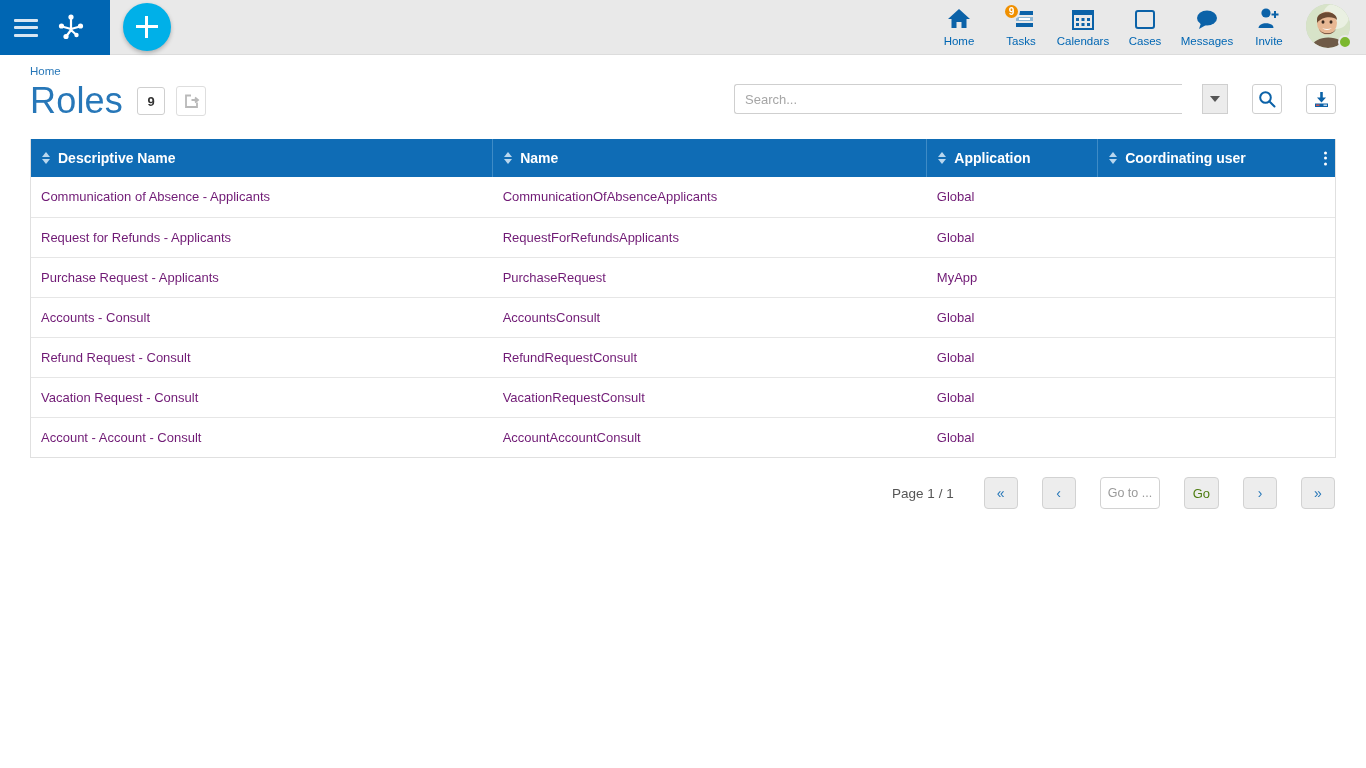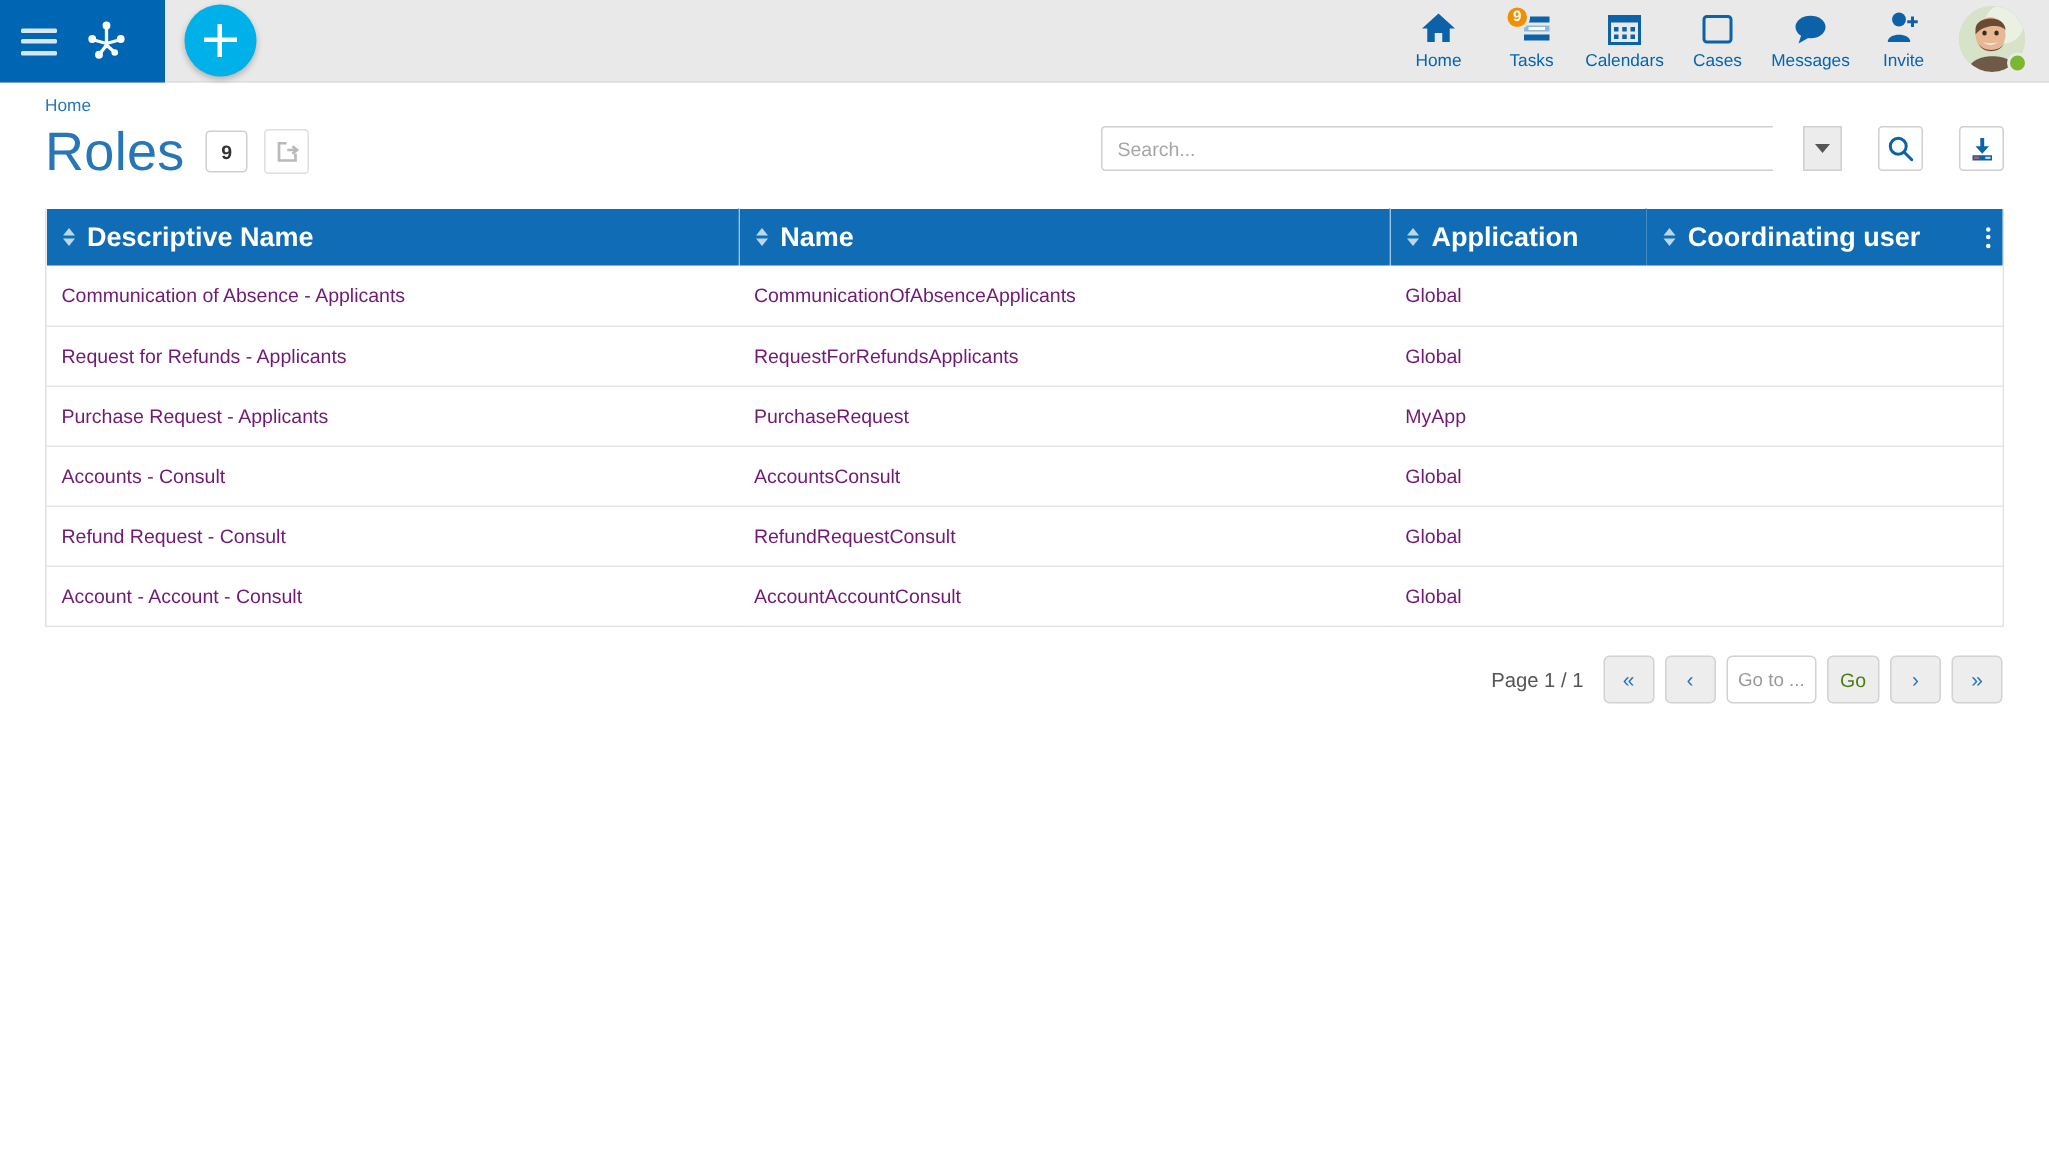--- a/index.html
+++ b/index.html
@@ -120,7 +120,7 @@
   table { width: 100%; border-collapse: collapse; table-layout: fixed; }
   thead th {
     background: #0f6cb5; color: #fff;
-    font-size: 18px; font-weight: bold;
+    font-size: 14px; font-weight: bold;
     text-align: left; height: 38px;
     padding: 0 10px 0 10px;
     border-right: 1px solid #3e8bc6;

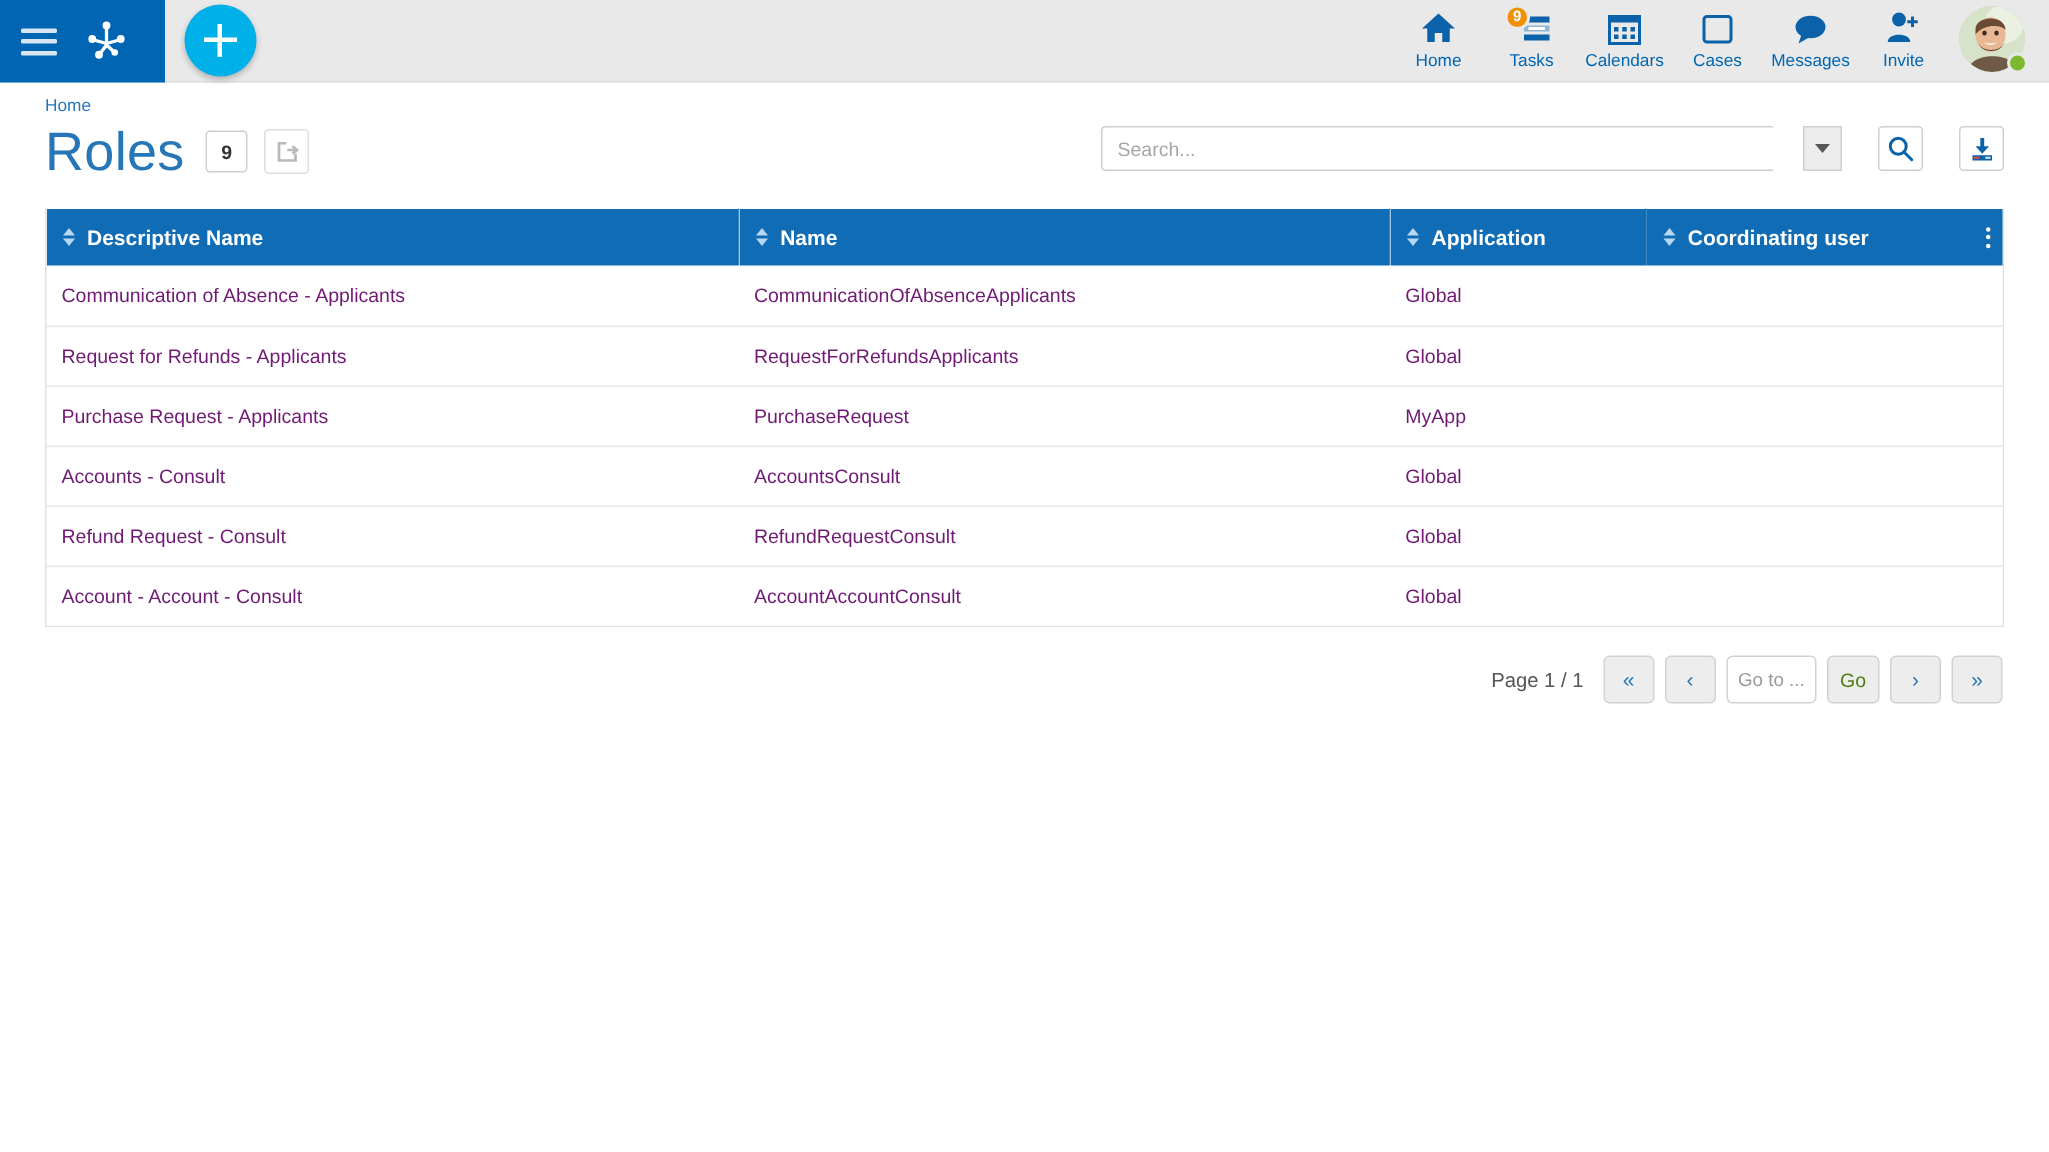--- a/index.html
+++ b/index.html
@@ -416,6 +416,12 @@
           <td></td>
         </tr>
         <tr>
+          <td>Vacation Request - Consult</td>
+          <td>VacationRequestConsult</td>
+          <td>Global</td>
+          <td></td>
+        </tr>
+        <tr>
           <td>Account - Account - Consult</td>
           <td>AccountAccountConsult</td>
           <td>Global</td>

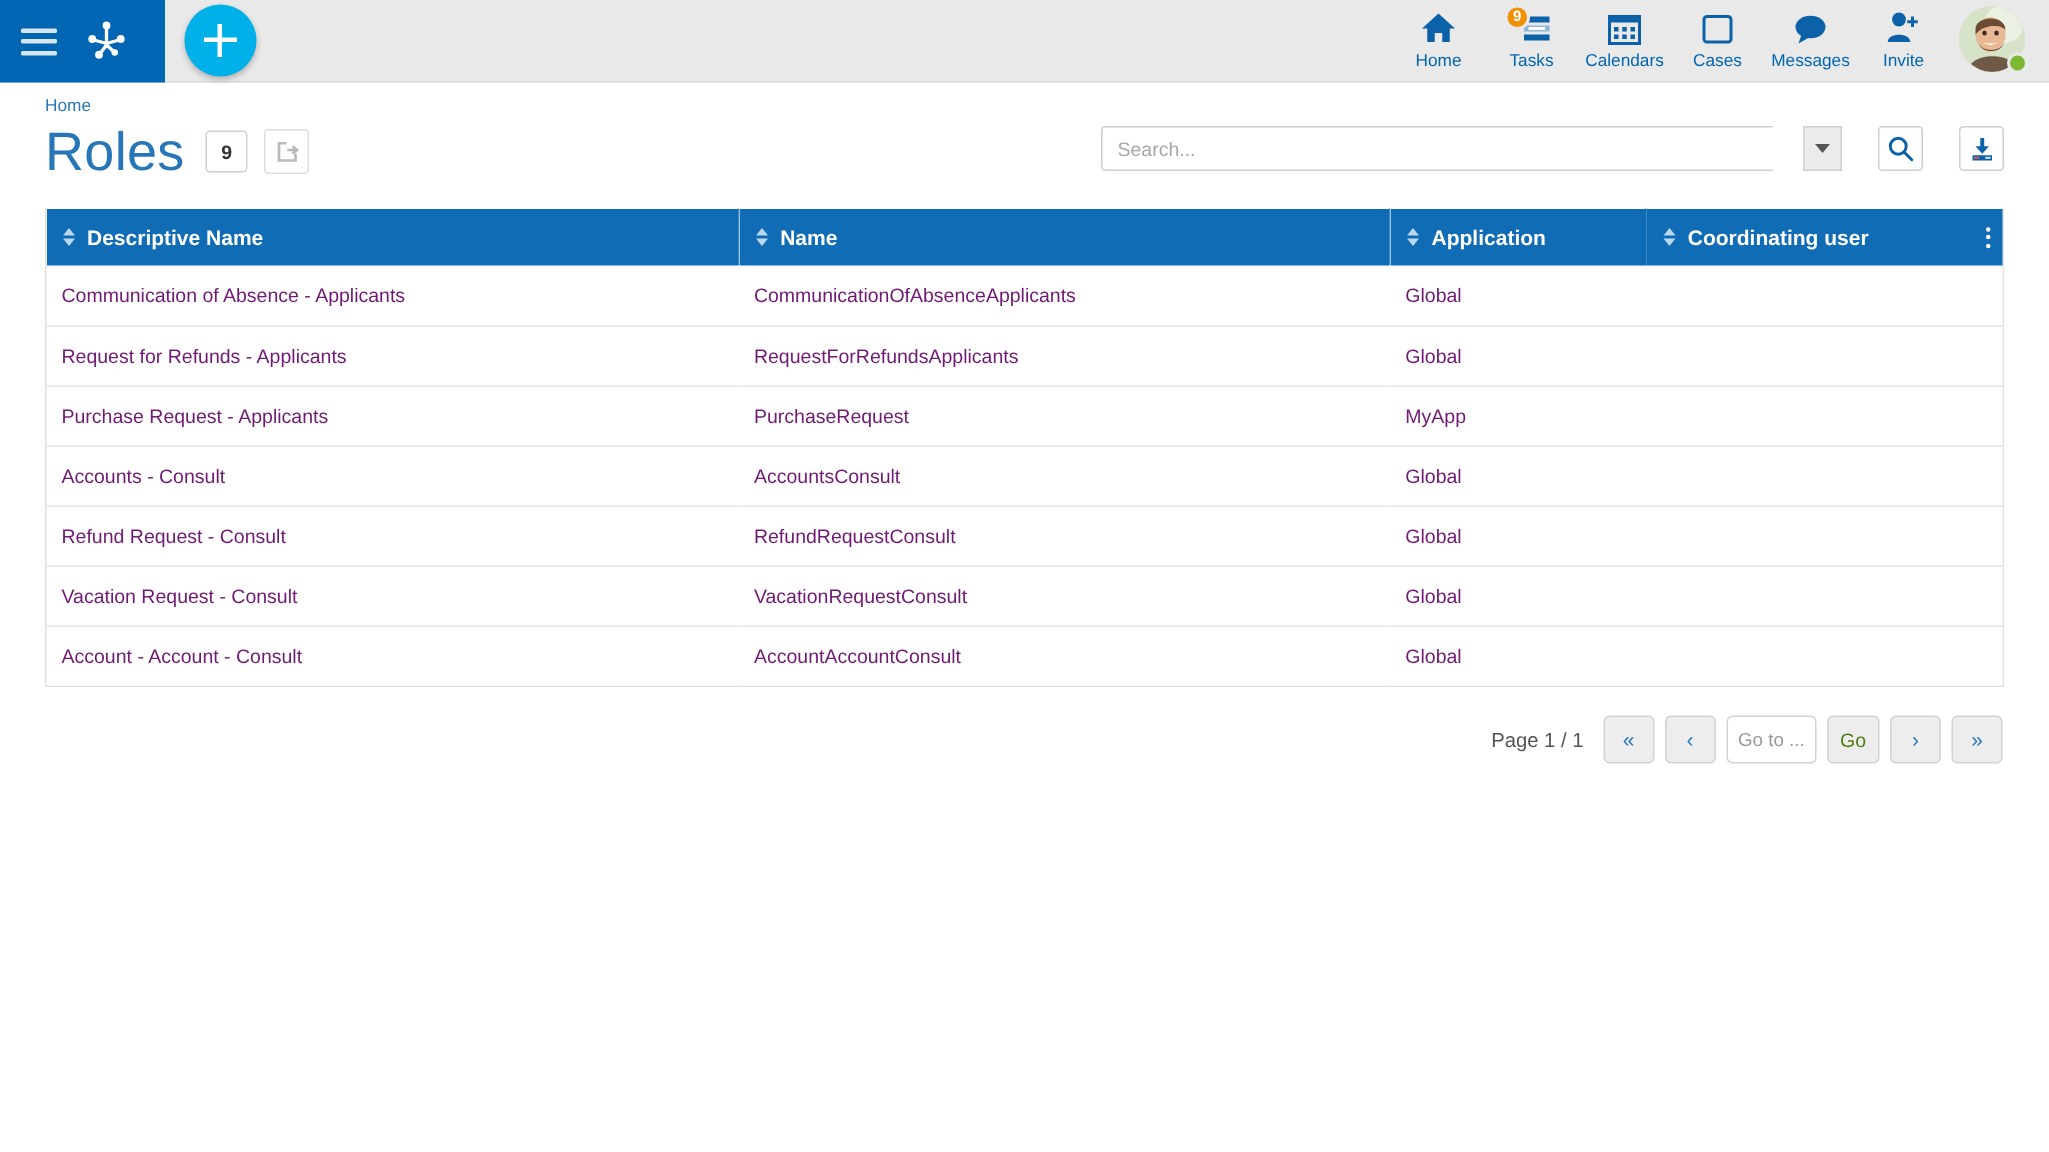--- a/index.html
+++ b/index.html
@@ -147,7 +147,7 @@
   
   .pager {
     display: flex; align-items: center; justify-content: flex-end;
-    gap: 7px; margin-top: 19px; padding-right: 1px;
+    gap: 24px; margin-top: 19px; padding-right: 1px;
   }
   .pagelabel { font-size: 13.5px; color: #555; margin-right: 6px; }
   .pbtn {

